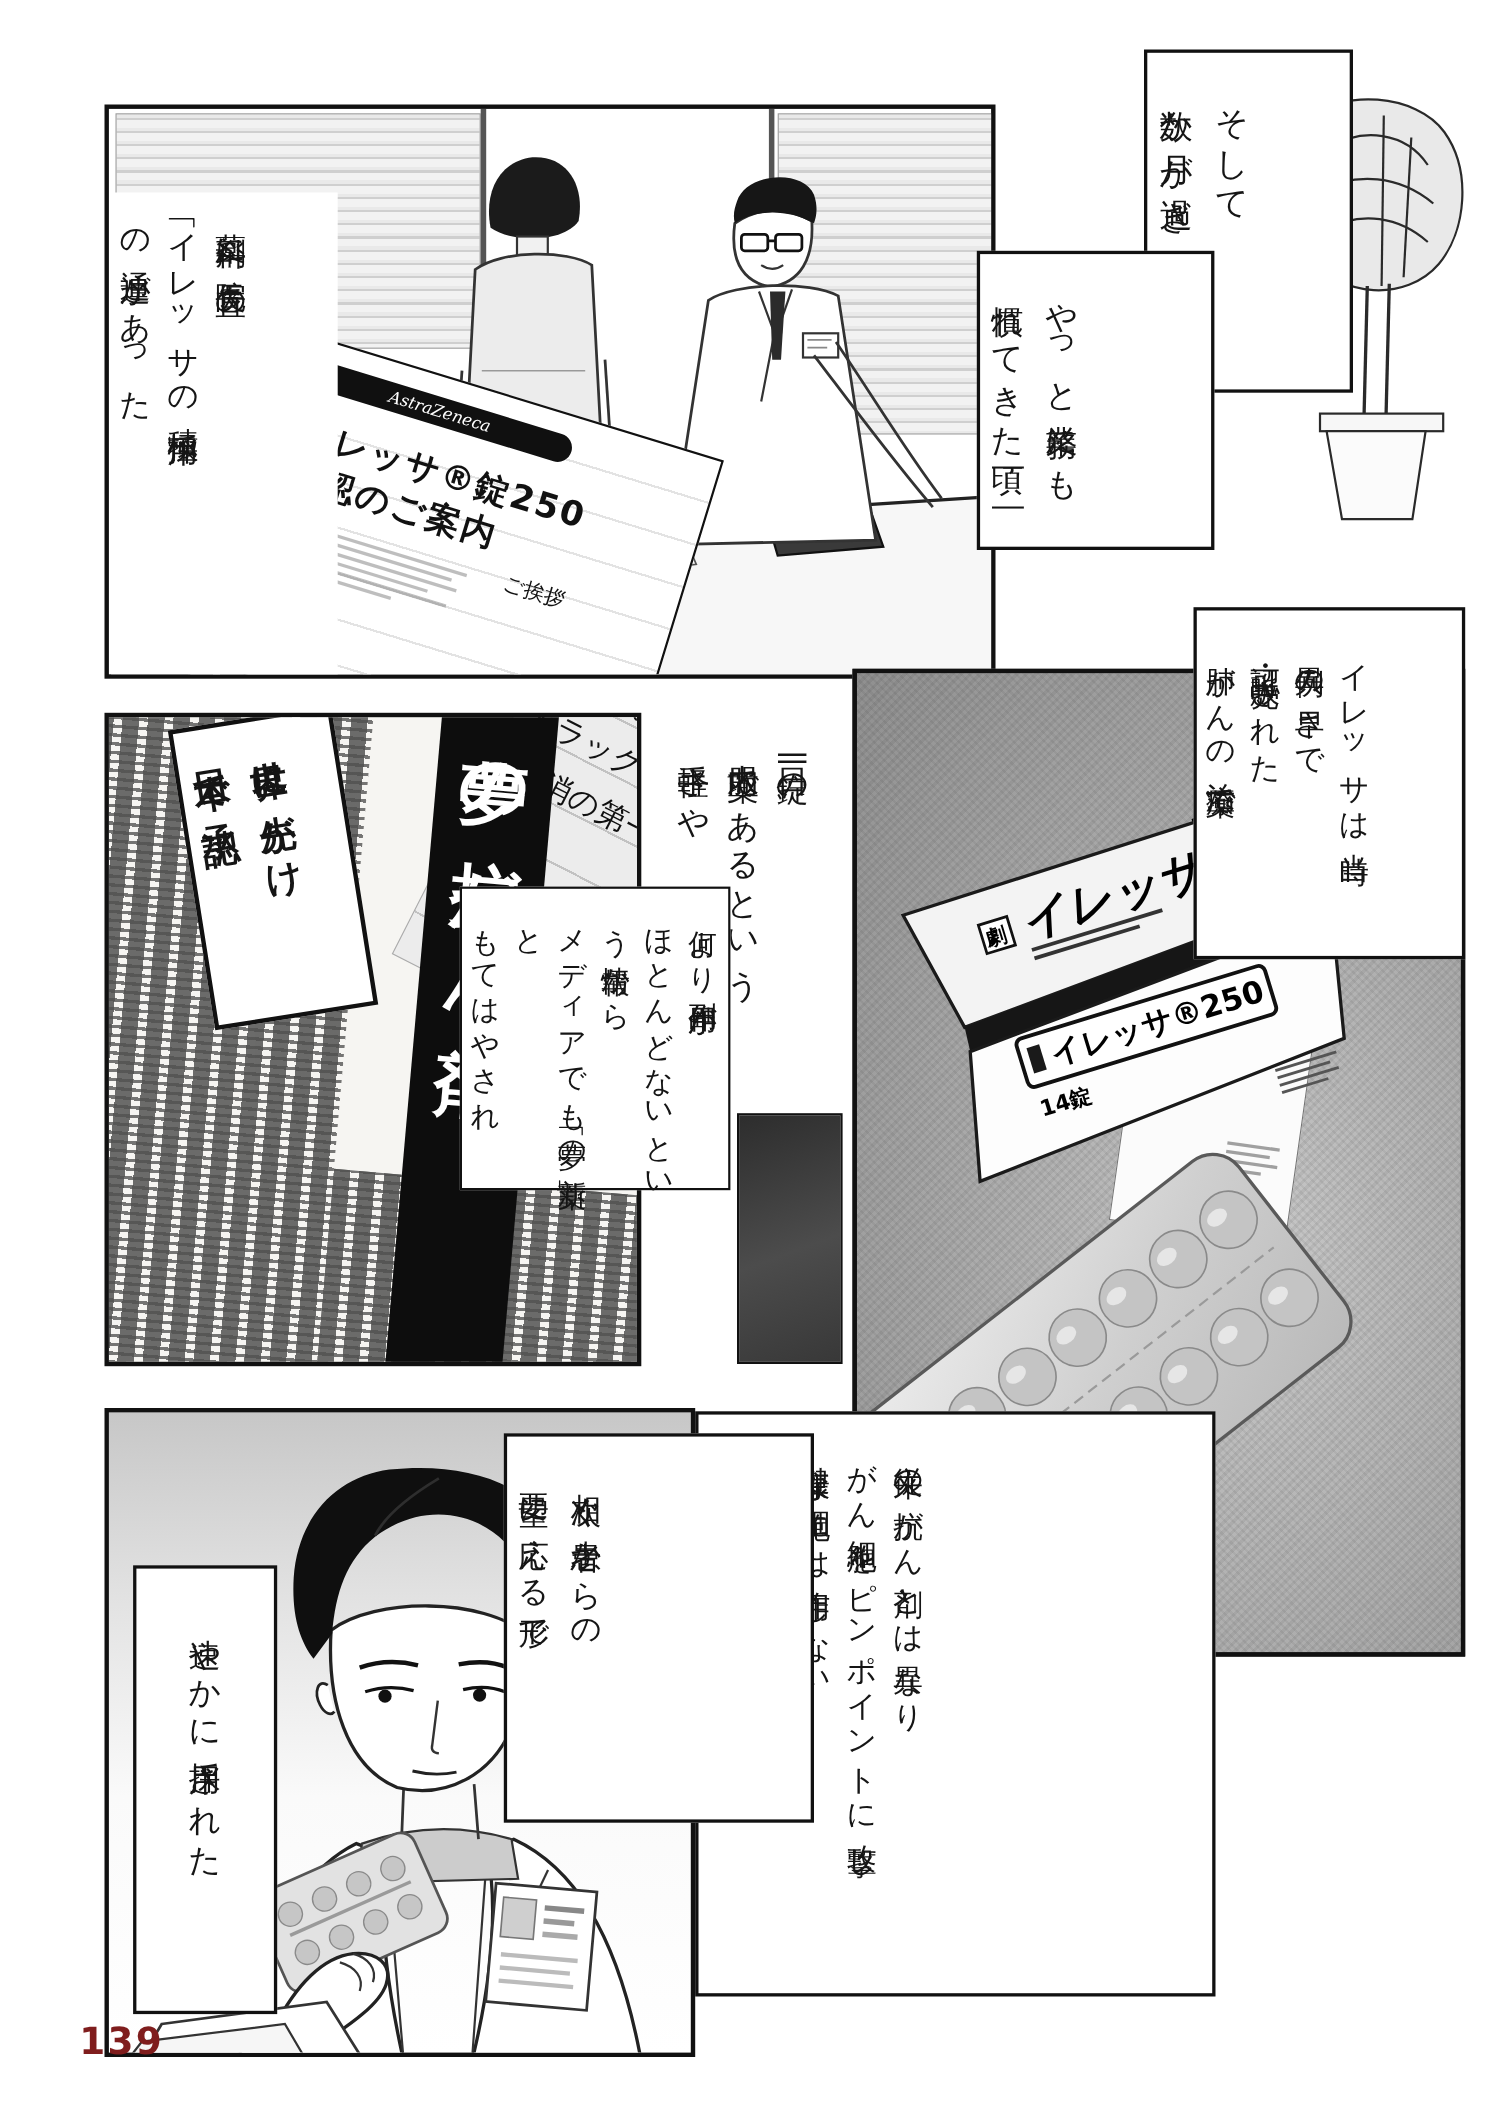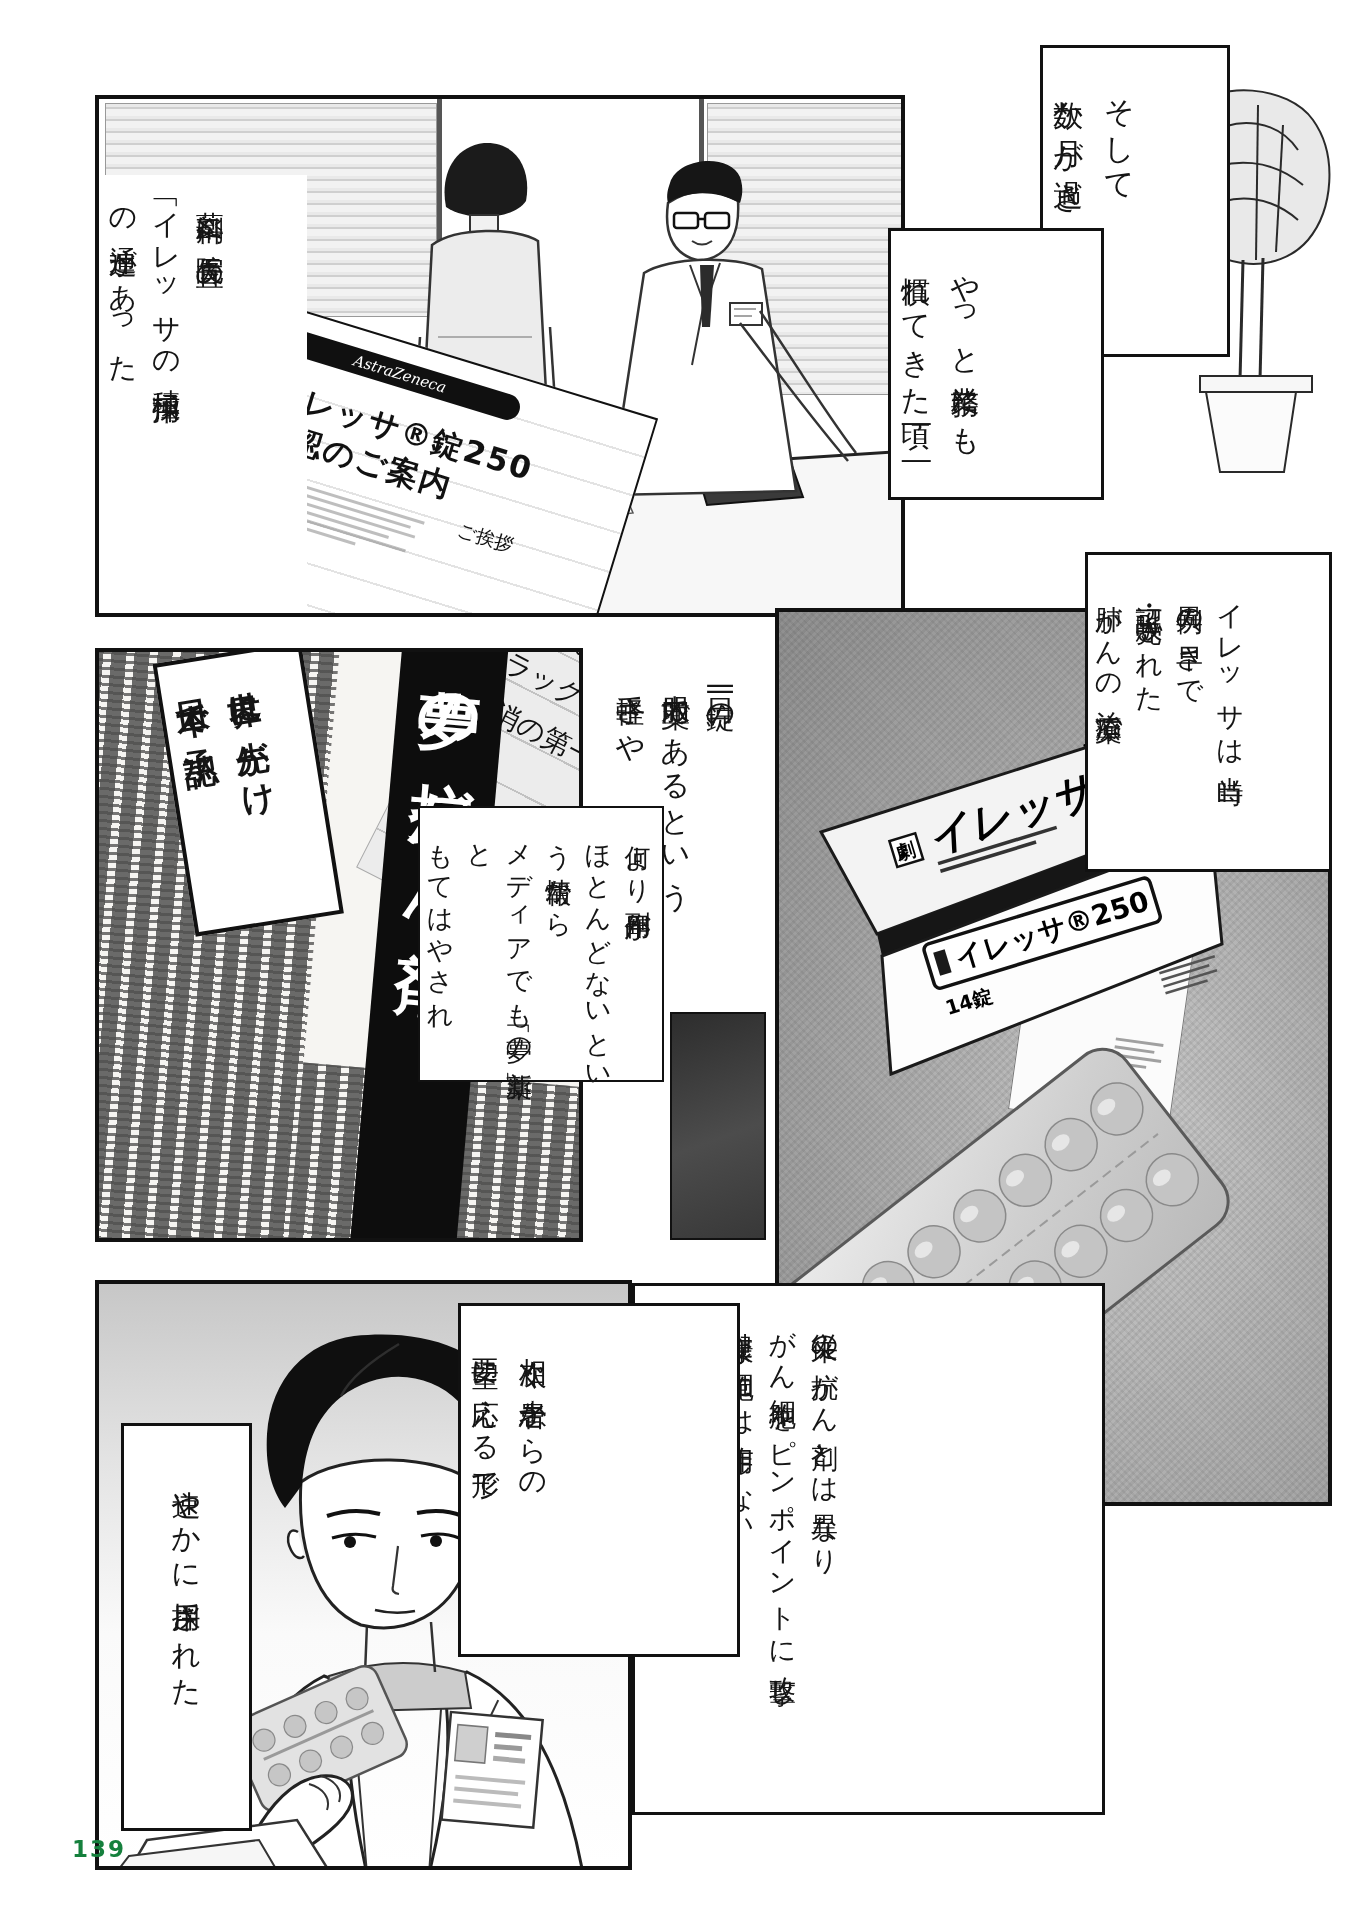--- a/index.html
+++ b/index.html
@@ -355,7 +355,7 @@
     </div>
   </div>
 
-  <div class="abs gothic" style="left:72px;top:1836px;font-size:23px;color:#15803d;letter-spacing:2px;">139</div>
+  <div class="abs gothic" style="left:72px;top:1836px;font-size:34px;color:#7f1d1d;letter-spacing:2px;">139</div>
 </div>
 
 </body></html>

